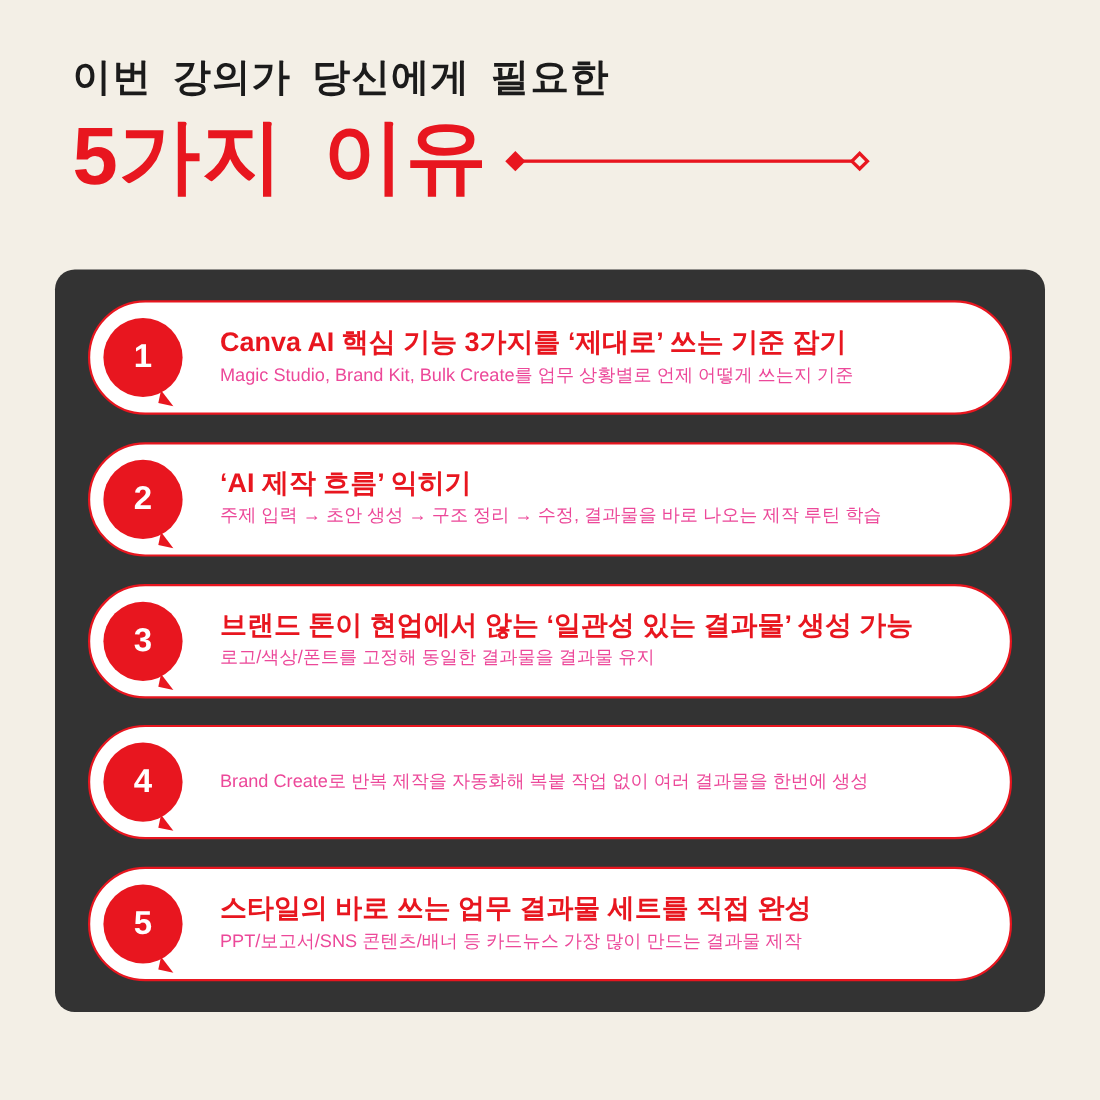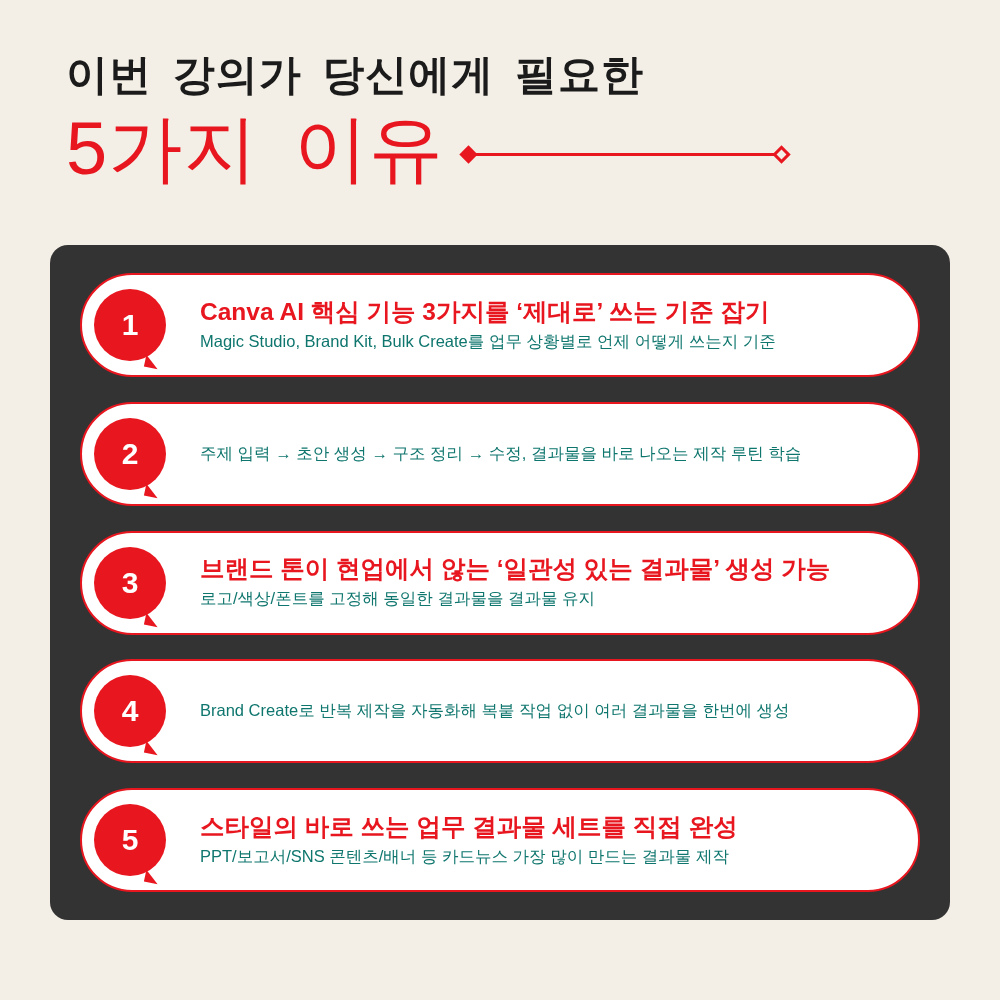--- a/index.html
+++ b/index.html
@@ -25,7 +25,7 @@
     padding: 52px 0 0 66px;
   }
   .kicker {
-    font-size: 42px;
+    font-size: 35px;
     font-weight: bold;
     letter-spacing: 1px;
     color: #1b1b1b;

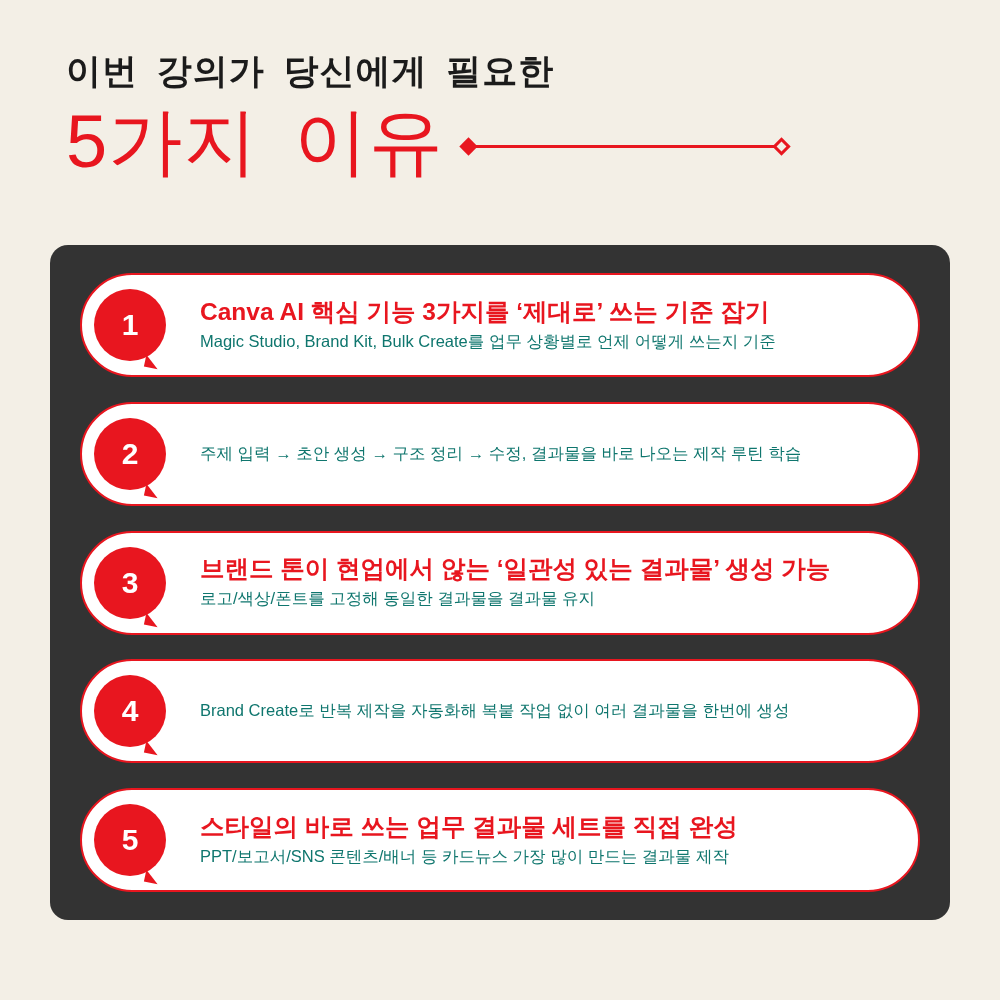--- a/index.html
+++ b/index.html
@@ -39,7 +39,7 @@
   }
   .headline {
     font-size: 74px;
-    font-weight: normal;
+    font-weight: bold;
     color: #e8161f;
     letter-spacing: 1px;
     line-height: 1;

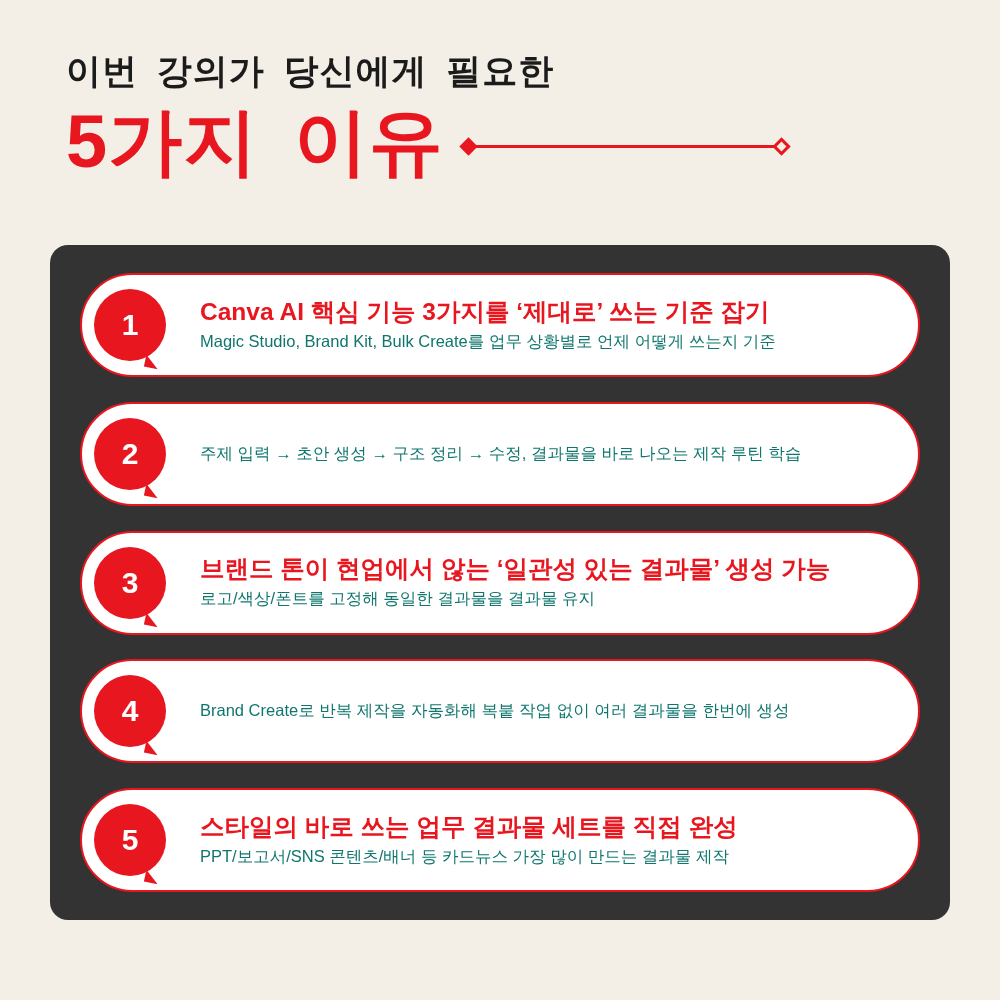--- a/index.html
+++ b/index.html
@@ -149,7 +149,7 @@
   }
   .reason-sub {
     font-size: 16.5px;
-    color: #0f766e;
+    color: #ec4899;
     line-height: 1.2;
     white-space: nowrap;
   }

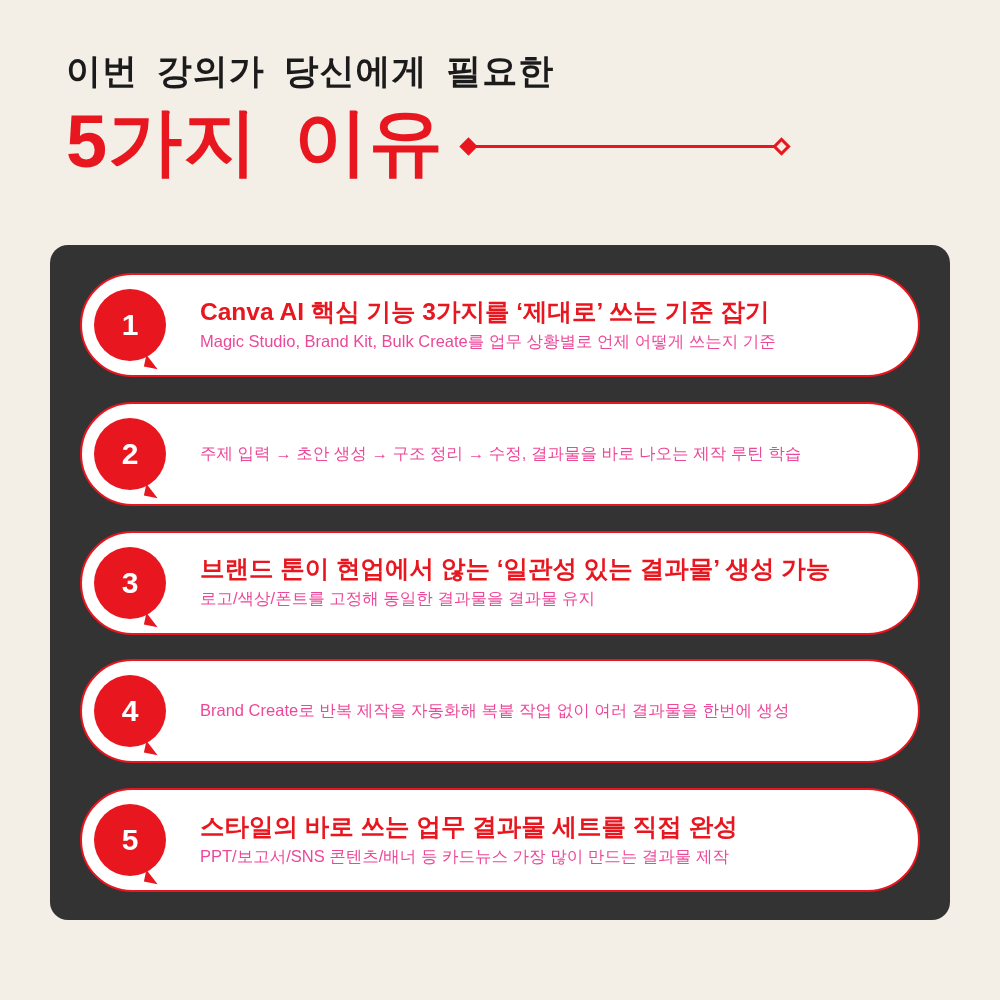--- a/index.html
+++ b/index.html
@@ -184,6 +184,7 @@
     <div class="reason">
       <div class="badge">2</div>
       <div class="reason-text">
+        <div class="reason-title">‘AI 제작 흐름’ 익히기</div>
         <div class="reason-sub">주제 입력 → 초안 생성 → 구조 정리 → 수정, 결과물을 바로 나오는 제작 루틴 학습</div>
       </div>
     </div>

